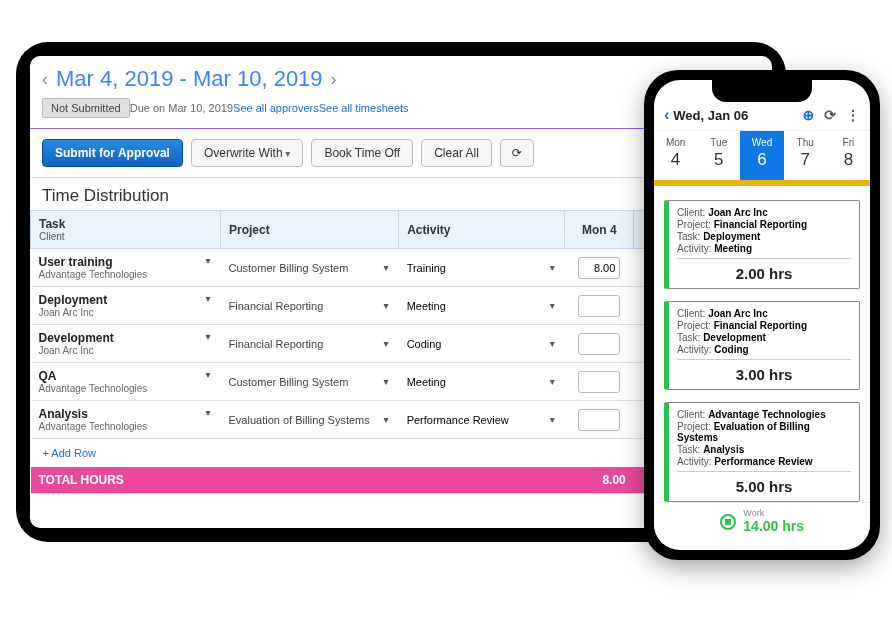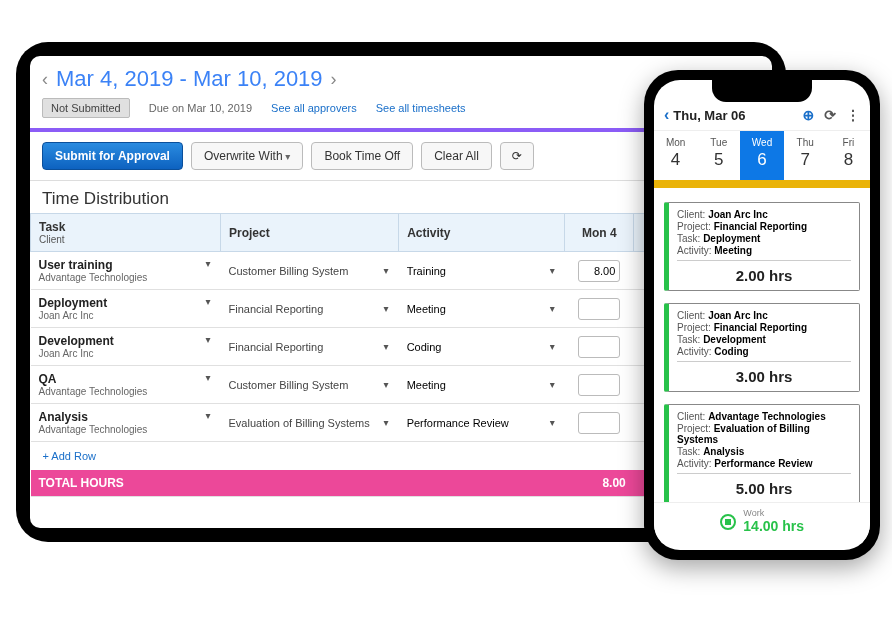--- a/index.html
+++ b/index.html
@@ -40,7 +40,7 @@
   .chev { font-size: 18px; color: #888; cursor: pointer; }
   .daterange { font-size: 22px; font-weight: 400; color: #3b82f6; }
 
-  .statusrow { display: flex; align-items: center; gap: 19px; padding: 0 12px 10px; border-bottom: 4px solid #8b5cf6; }
+  .statusrow { display: flex; align-items: center; gap: 0; padding: 0 12px 10px; border-bottom: 1px solid #8b5cf6; }
   .badge {
     background: #e0e0e0; border: 1px solid #bbb; color: #444;
     font-size: 11px; padding: 3px 8px; border-radius: 2px;

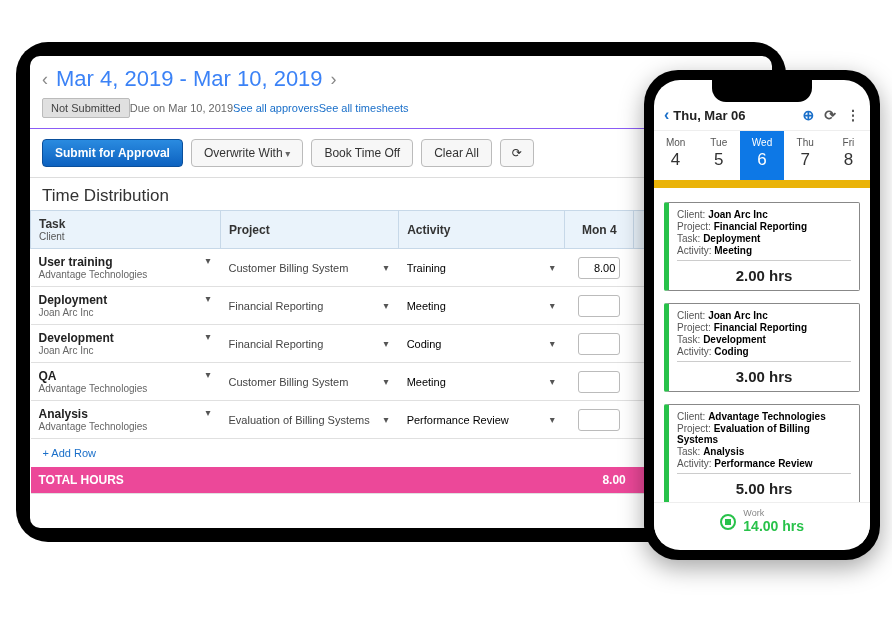--- a/index.html
+++ b/index.html
@@ -318,7 +318,7 @@
     <div class="phone-header">
       <div class="phone-header-left">
         <span class="back-chev">‹</span>
-        <span>Thu, Mar 06</span>
+        <span>Wed, Jan 06</span>
       </div>
       <div class="phone-icons">
         <span class="picon">⊕</span>

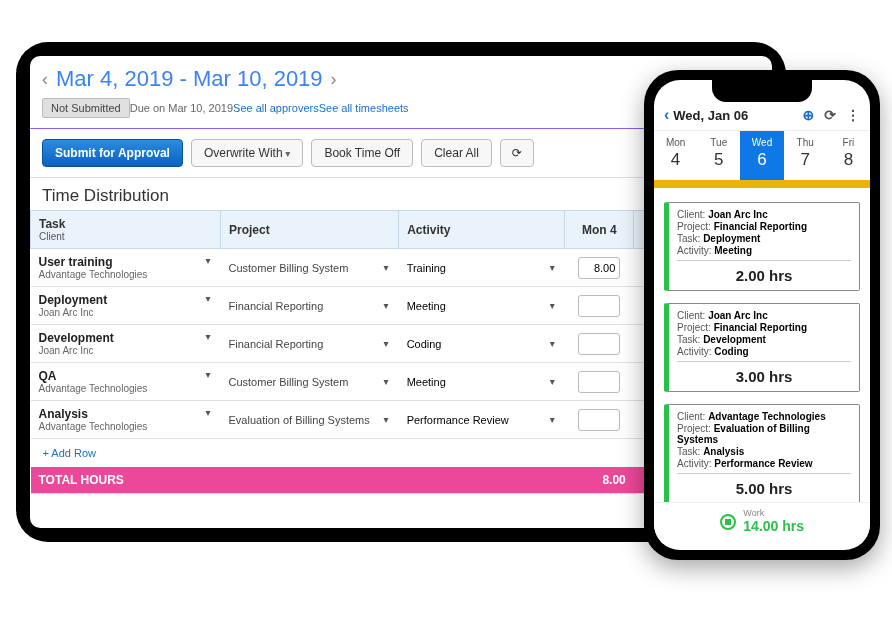--- a/index.html
+++ b/index.html
@@ -116,7 +116,7 @@
   .picon { color:#1a6fc9; font-size:14px; cursor:pointer; }
   .picon.gray { color:#555; }
 
-  .daybar { display:flex; border-bottom:8px solid #eab308; }
+  .daybar { display:flex; border-bottom:6px solid #eab308; }
   .daycell {
     flex:1; text-align:center; padding:6px 0 10px;
     font-size:11px; color:#333; cursor:pointer; position:relative;

